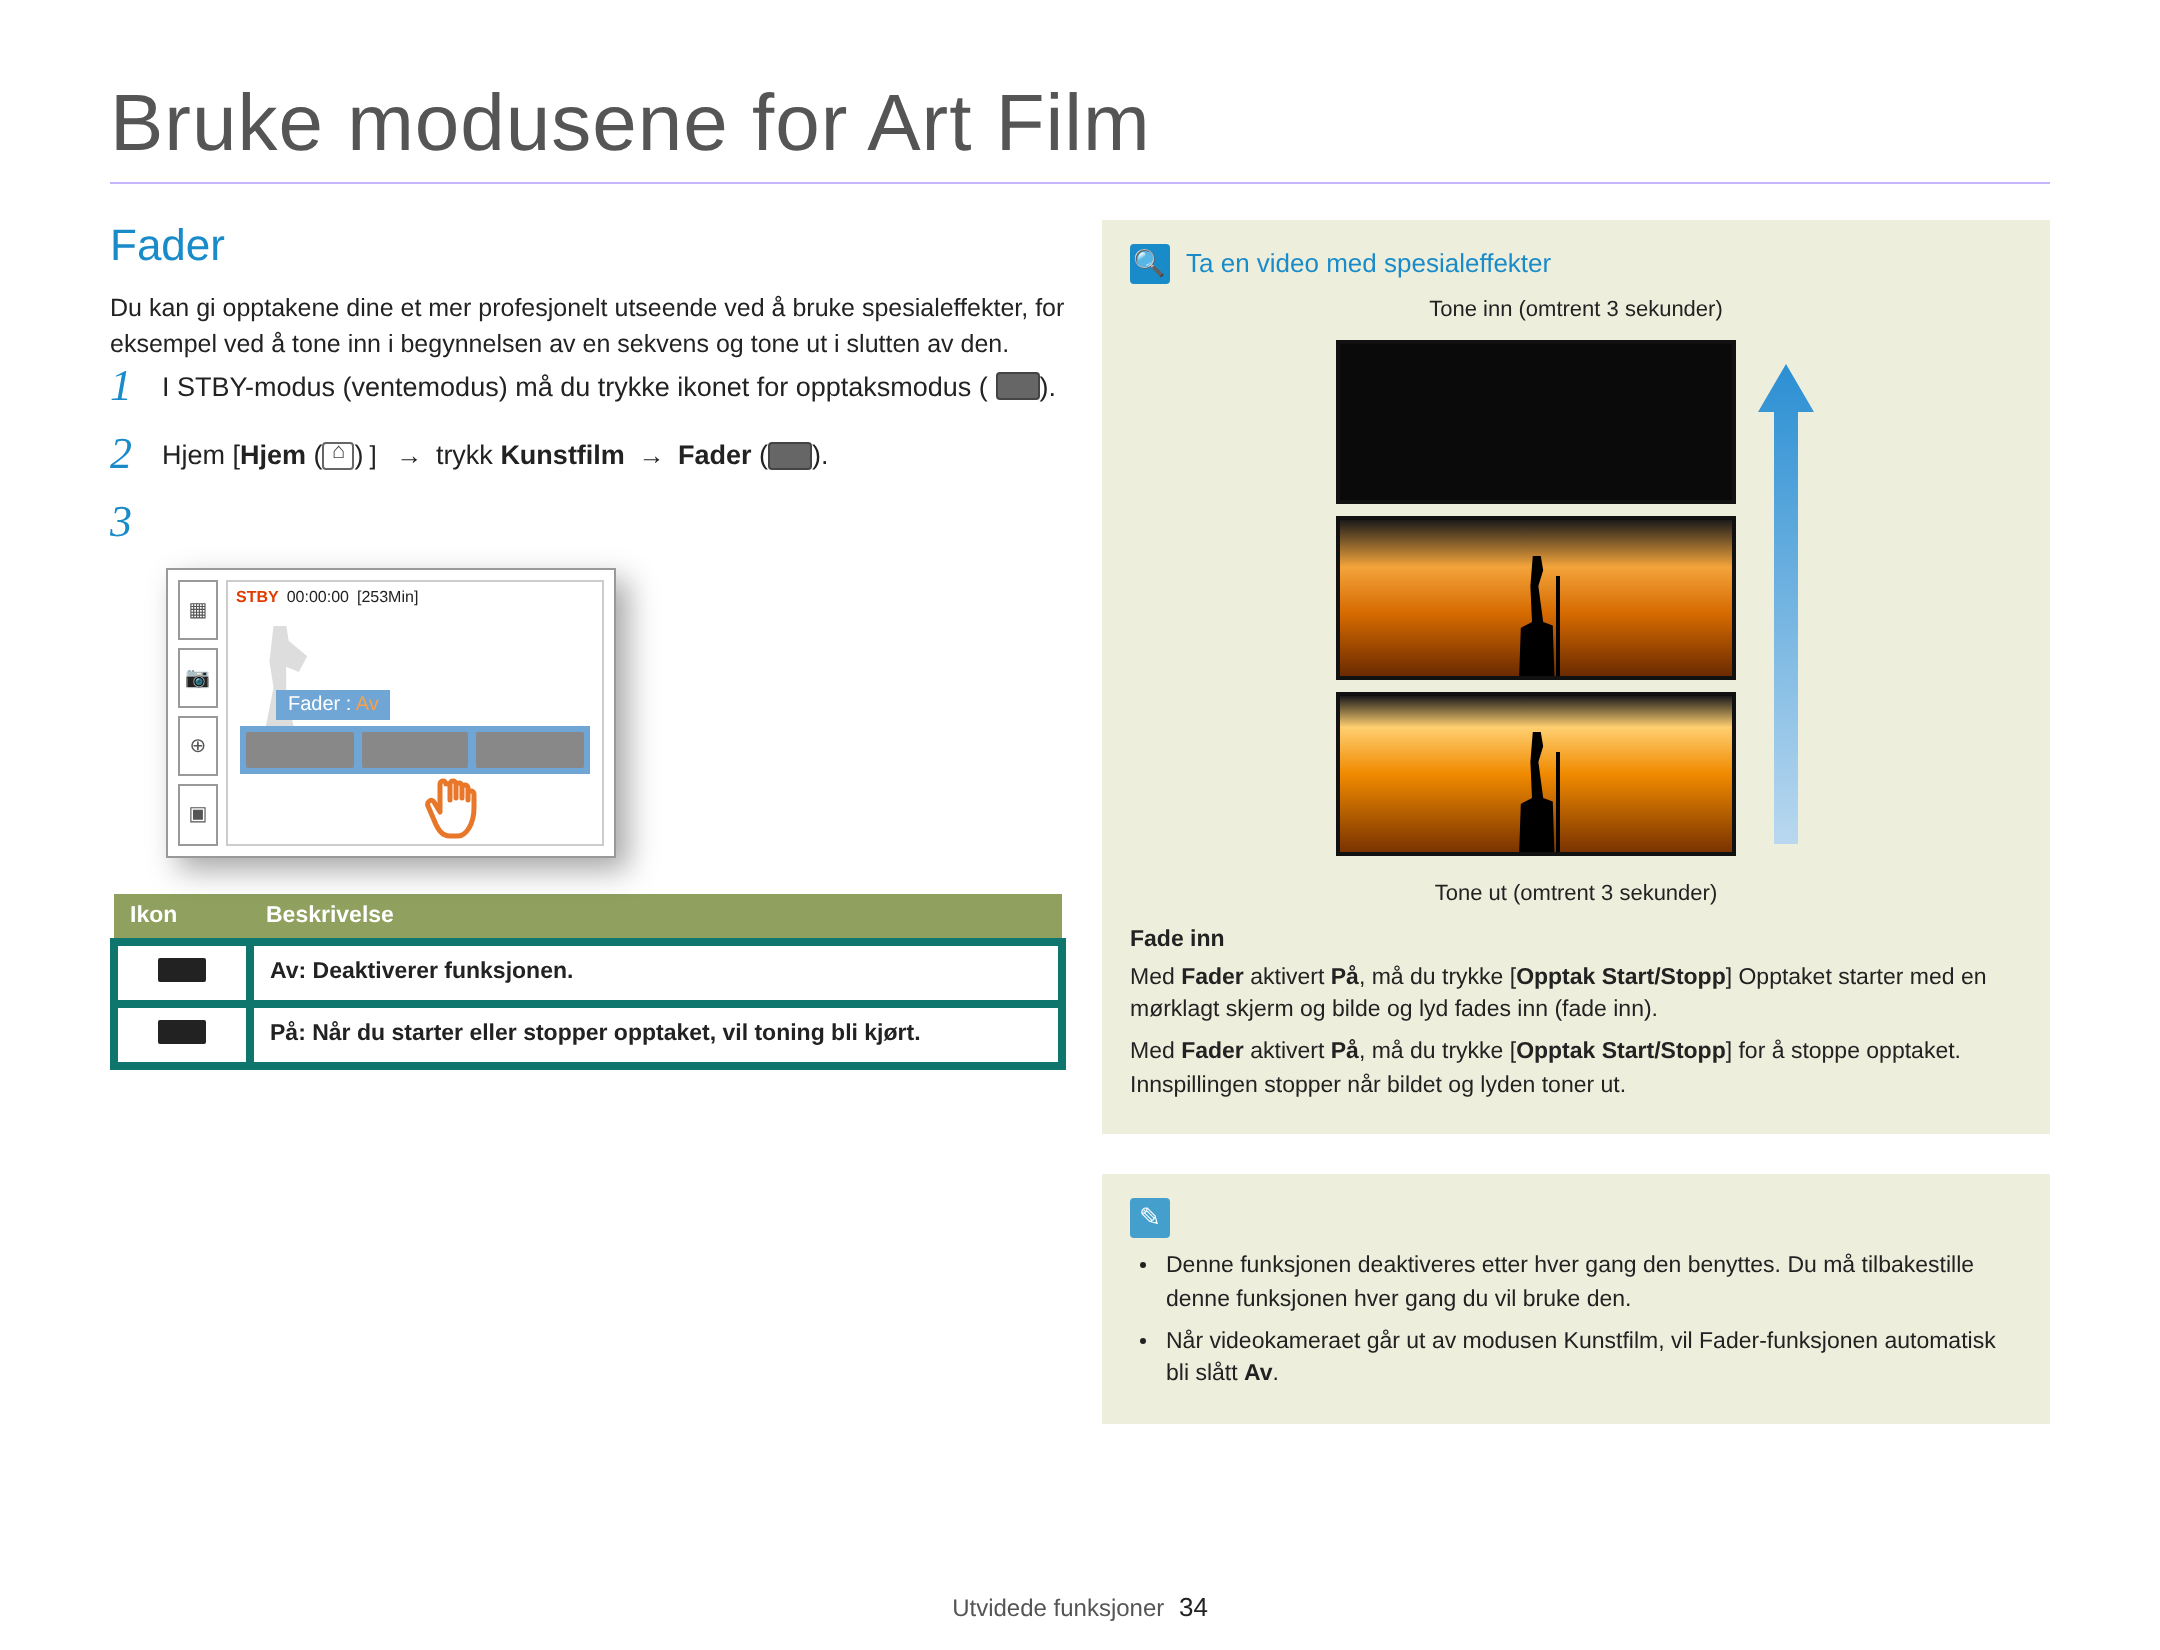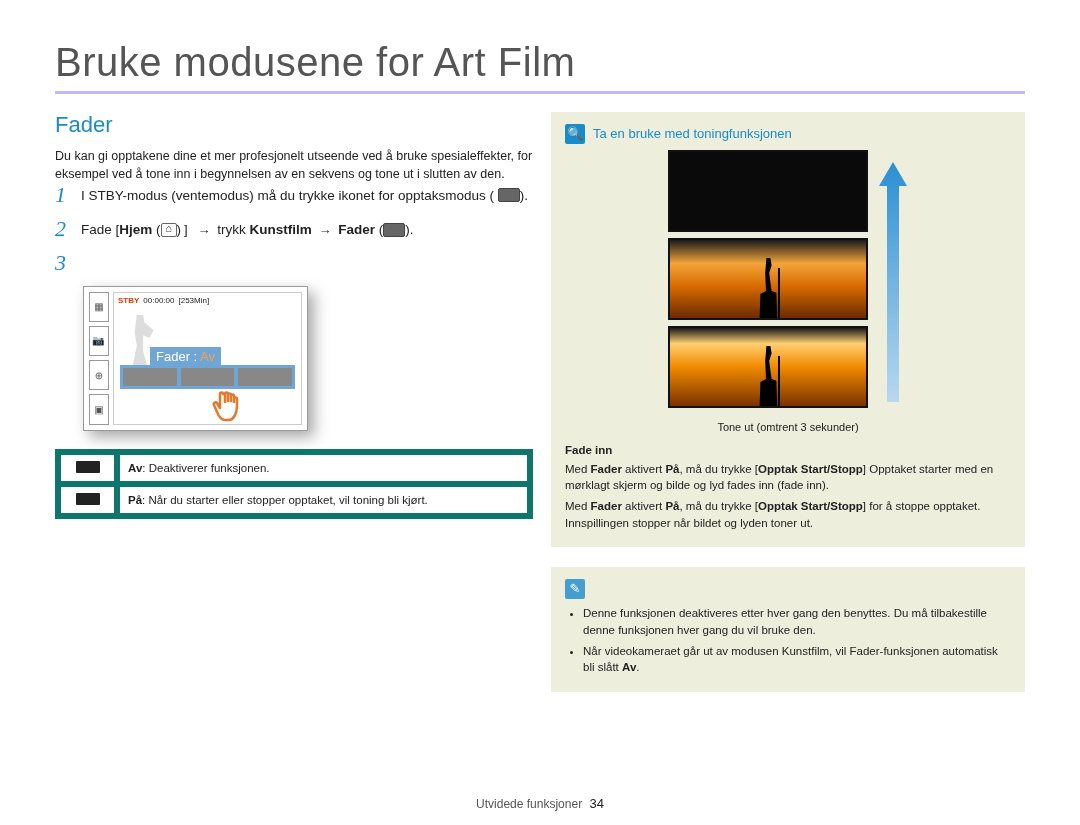--- a/index.html
+++ b/index.html
@@ -19,7 +19,7 @@
     font-weight: 300;
     color: #555;
     letter-spacing: 0.5px;
-    border-bottom: 3px solid #c4b5fd;
+    border-bottom: 1px solid #c4b5fd;
     padding-bottom: 6px;
     margin-bottom: 18px;
   }

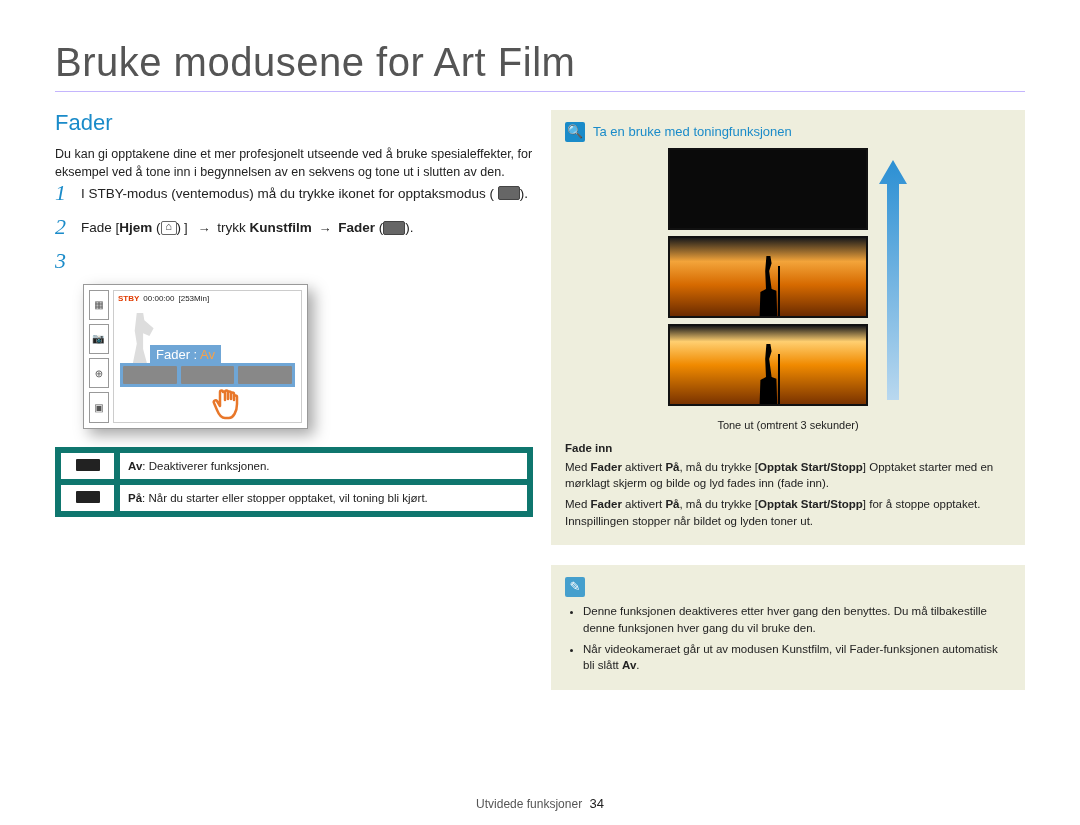--- a/index.html
+++ b/index.html
@@ -311,7 +311,7 @@
       <div class="panel">
         <div class="panel-head">
           <div class="sq-icon">🔍</div>
-          <span>Ta en bruke med toningfunksjonen</span>
+          <span>Ta en video med spesialeffekter</span>
         </div>
         <div class="thumbs-block">
           <div class="thumbs-col">

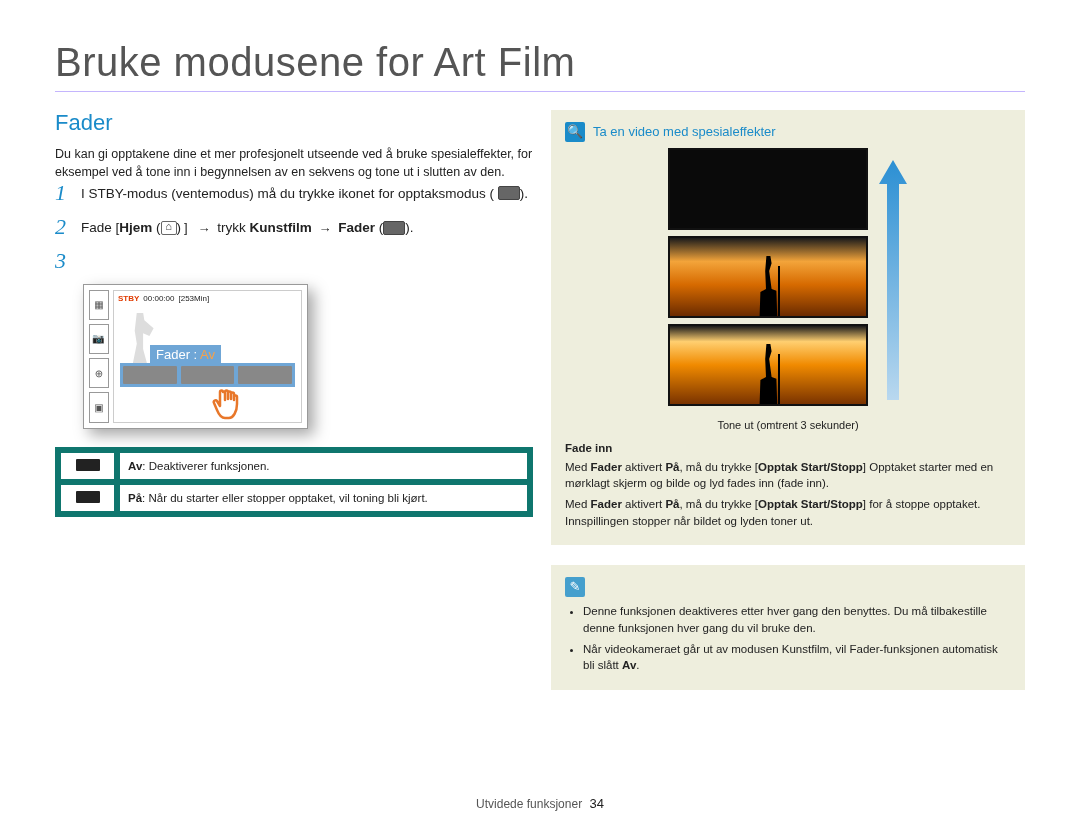--- a/index.html
+++ b/index.html
@@ -313,6 +313,7 @@
           <div class="sq-icon">🔍</div>
           <span>Ta en video med spesialeffekter</span>
         </div>
+        <div class="thumbs-caption">Tone inn (omtrent 3 sekunder)</div>
         <div class="thumbs-block">
           <div class="thumbs-col">
             <div class="thumb dark"></div>

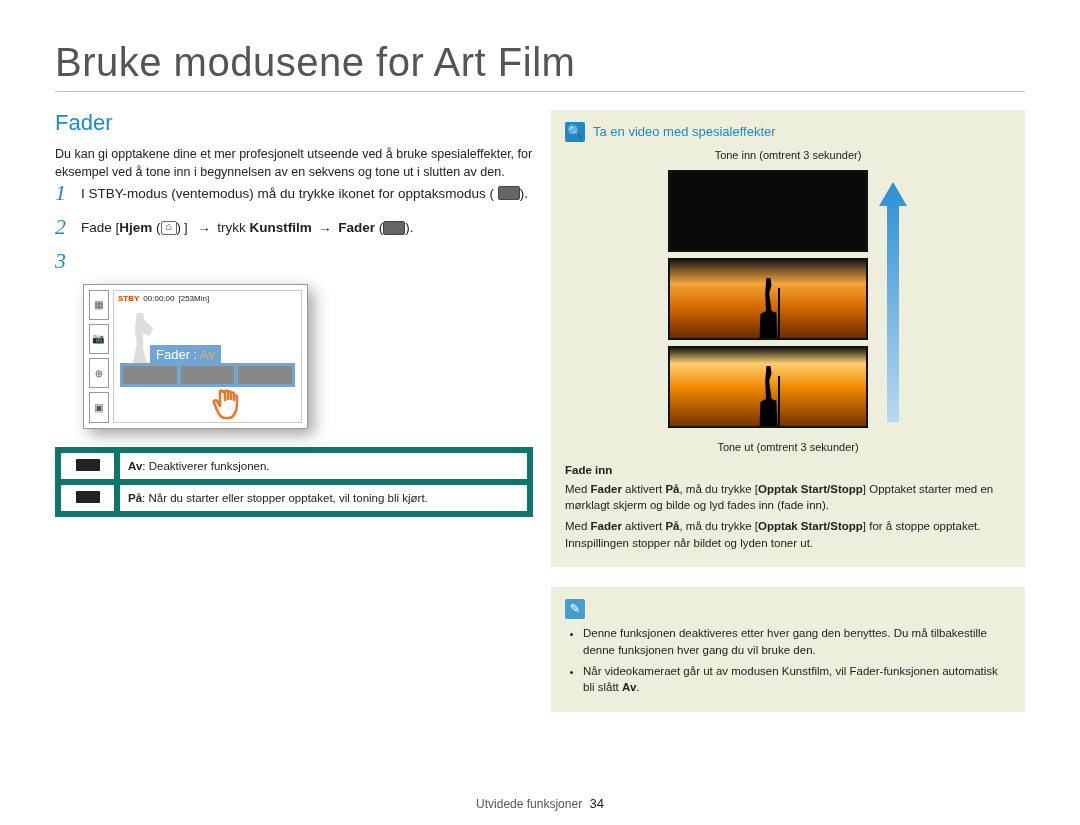--- a/index.html
+++ b/index.html
@@ -245,7 +245,7 @@
       <div class="step">
         <div class="step-num">2</div>
         <div class="step-text">
-          <span>Fade [</span><b>Hjem</b>
+          <span>Hjem [</span><b>Hjem</b>
           (<span class="paren-icon">
               <span class="smallicon home"></span>
             </span>)<span class="arrow-sep">]</span>

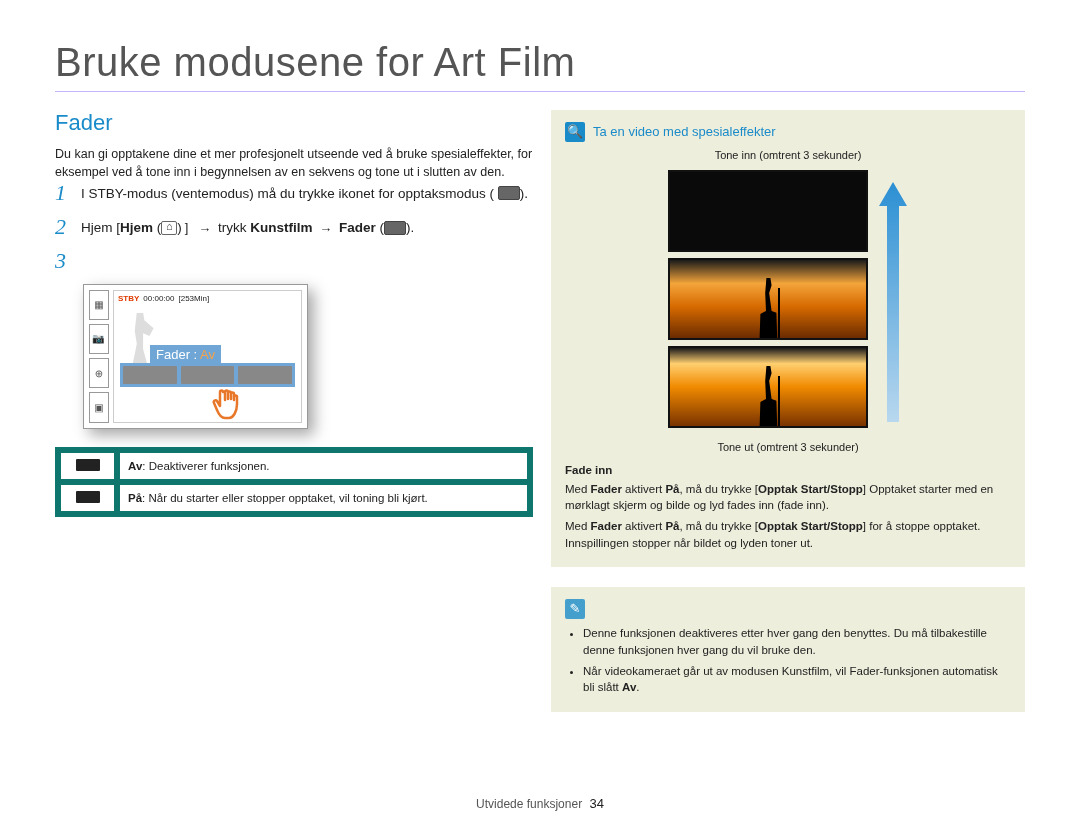--- a/index.html
+++ b/index.html
@@ -106,10 +106,10 @@
   }
   .lcd-label {
     position: absolute;
-    top: 54px; left: 36px;
+    top: 54px; left: 24px;
     background: #6fa6d6;
     color: #fff;
-    font-size: 13px;
+    font-size: 10px;
     padding: 2px 6px;
   }
   .lcd-label .av { color: #f7a14a; }

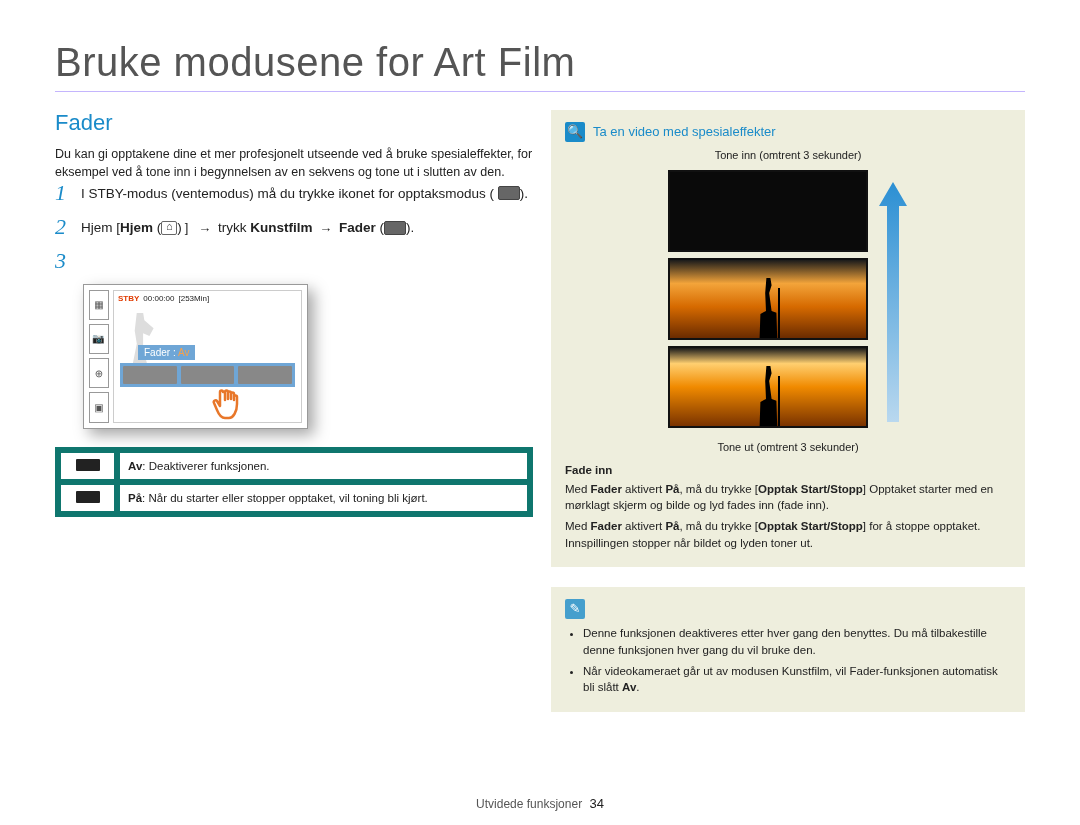--- a/index.html
+++ b/index.html
@@ -295,6 +295,10 @@
 
       <table class="icon-table">
         <tbody>
+            <tr>
+          <th>Ikon</th>
+          <th>Beskrivelse</th>
+        </tr>
         <tr>
           <td style="text-align:center"><span class="tbl-icon"></span></td>
           <td><b>Av</b><span>: Deaktiverer funksjonen.</span></td>

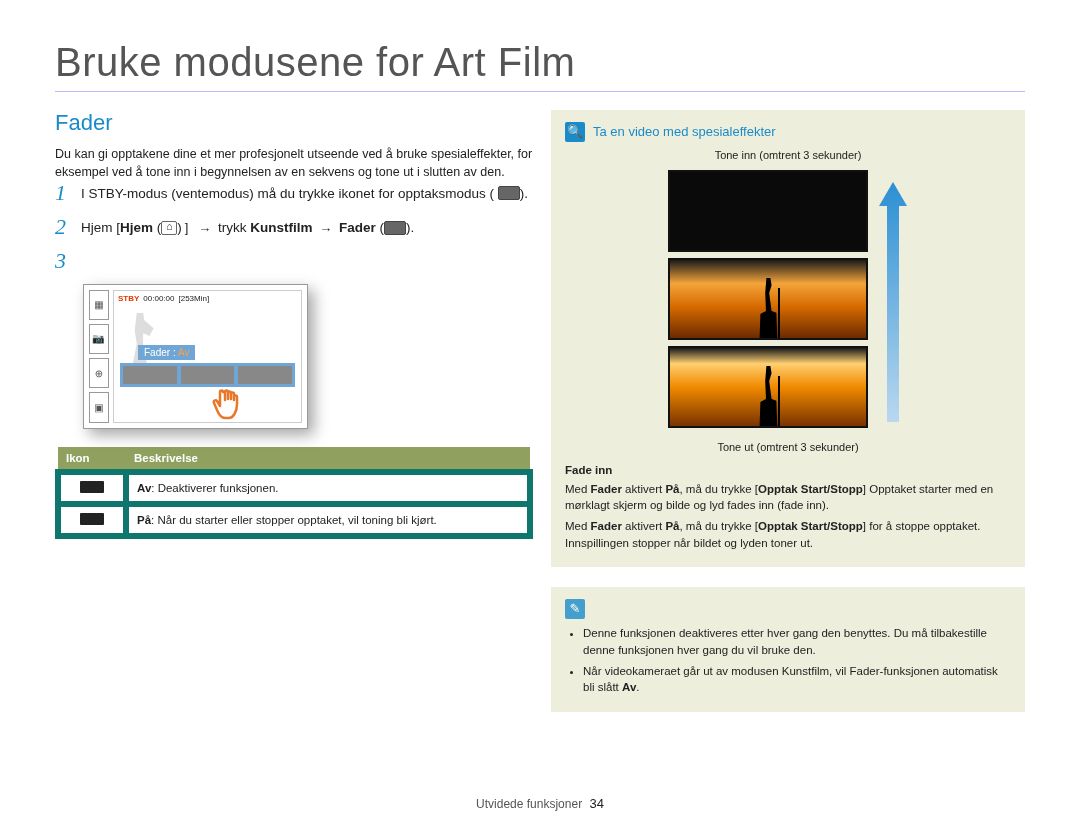--- a/index.html
+++ b/index.html
@@ -142,9 +142,10 @@
   }
   table.icon-table th:first-child { width: 68px; }
   table.icon-table td {
-    border: 6px solid #0f766e;
+    border: 4px solid #0f766e;
     padding: 6px 8px;
     vertical-align: middle;
+    font-weight: bold;
   }
   .tbl-icon {
     display: inline-block;

